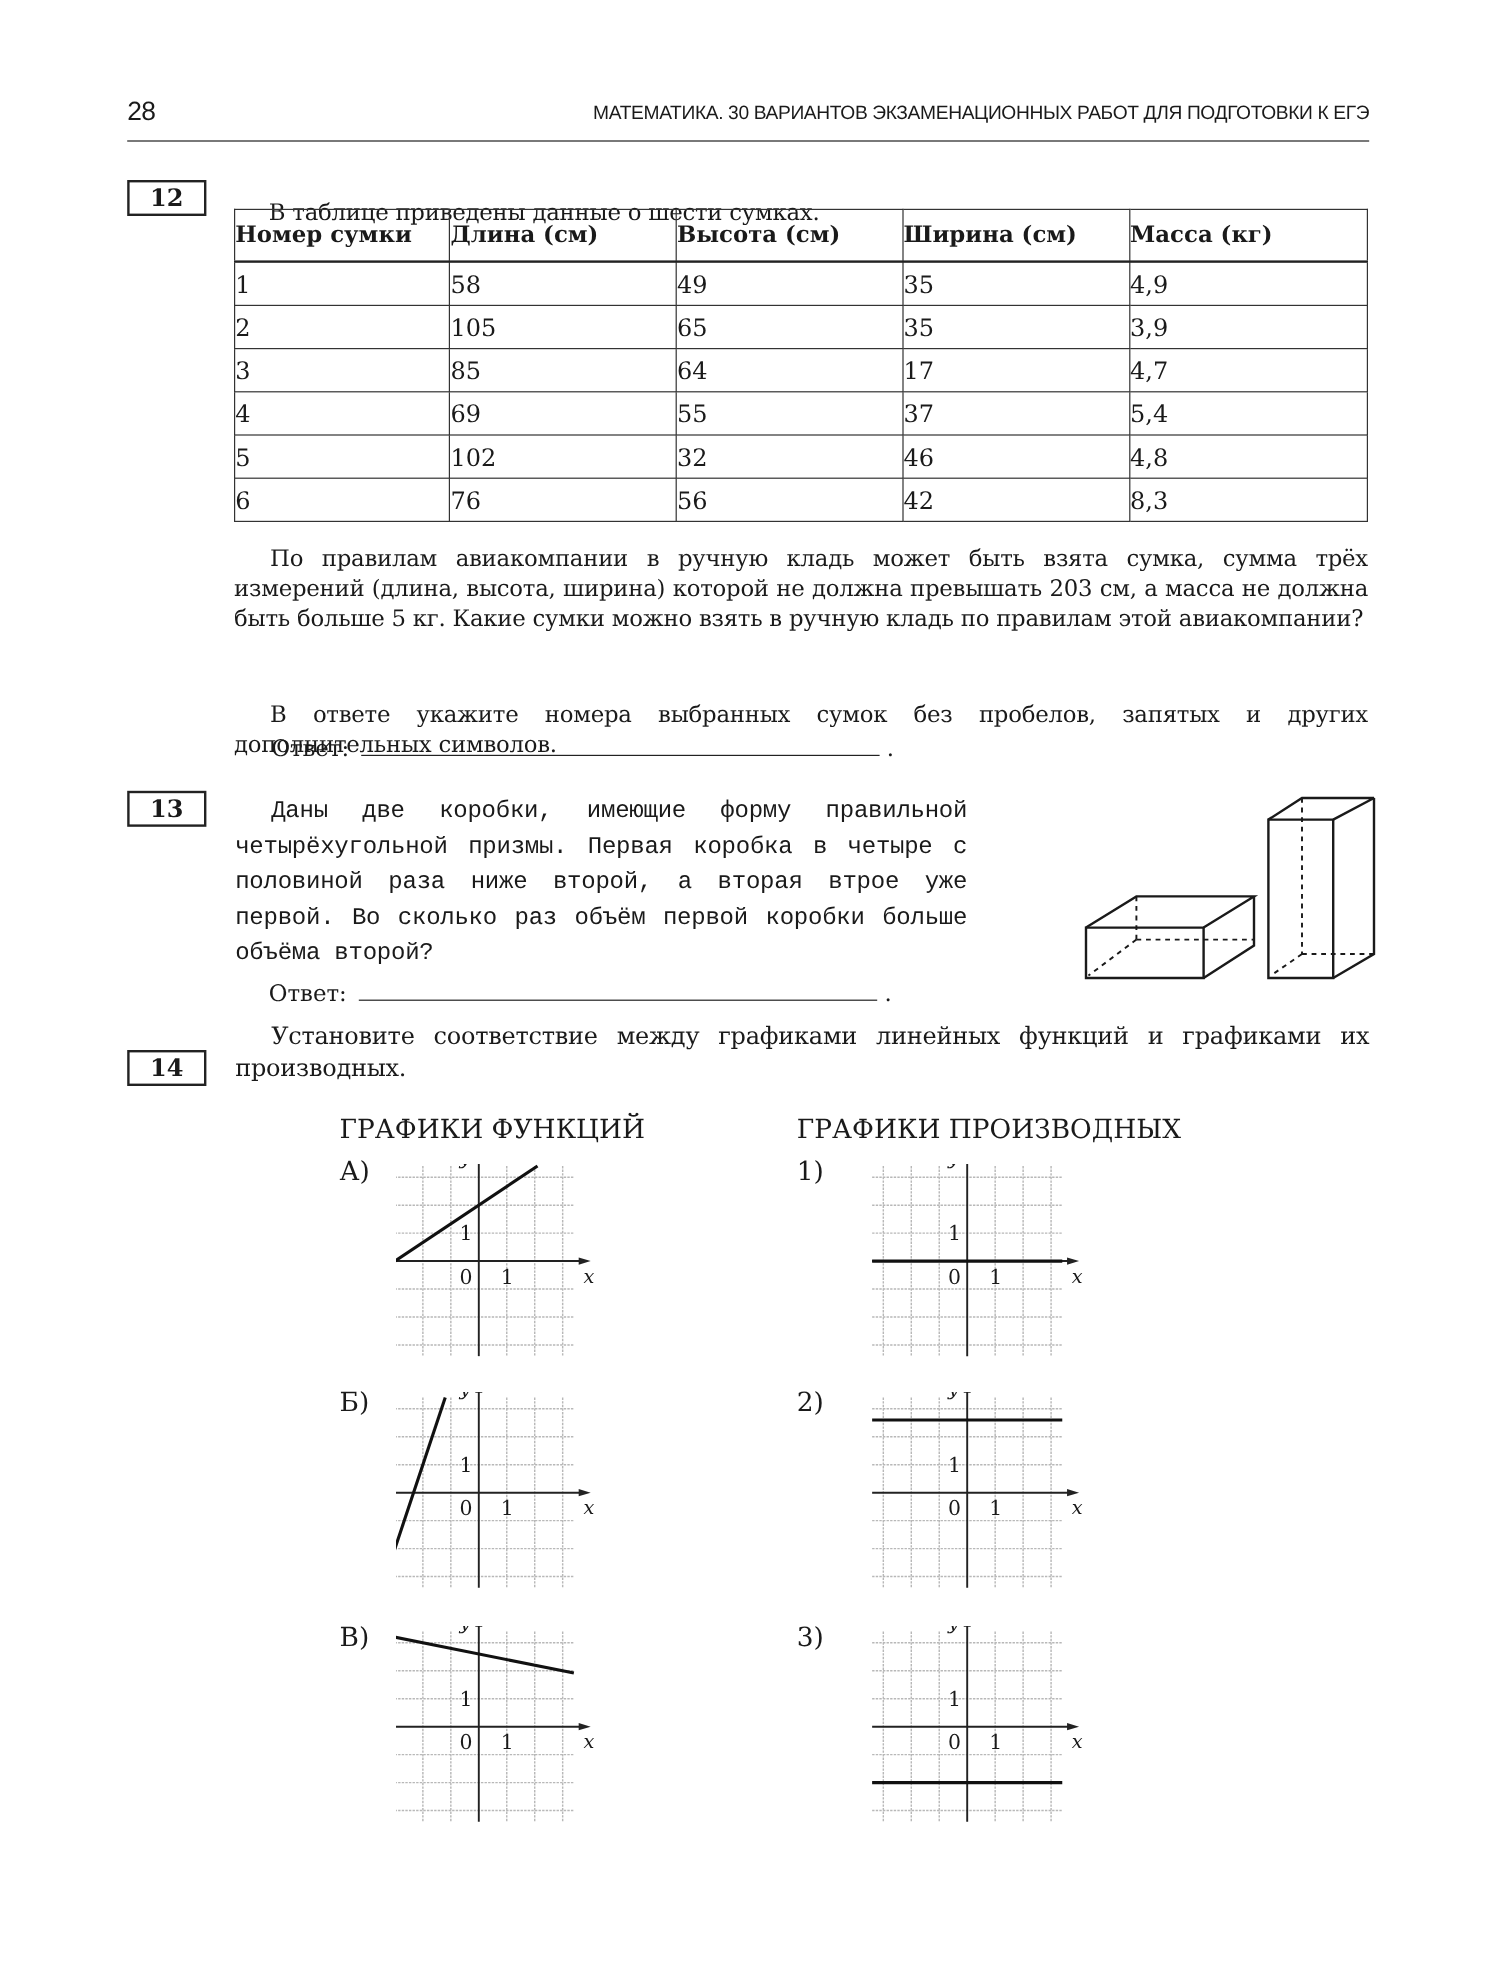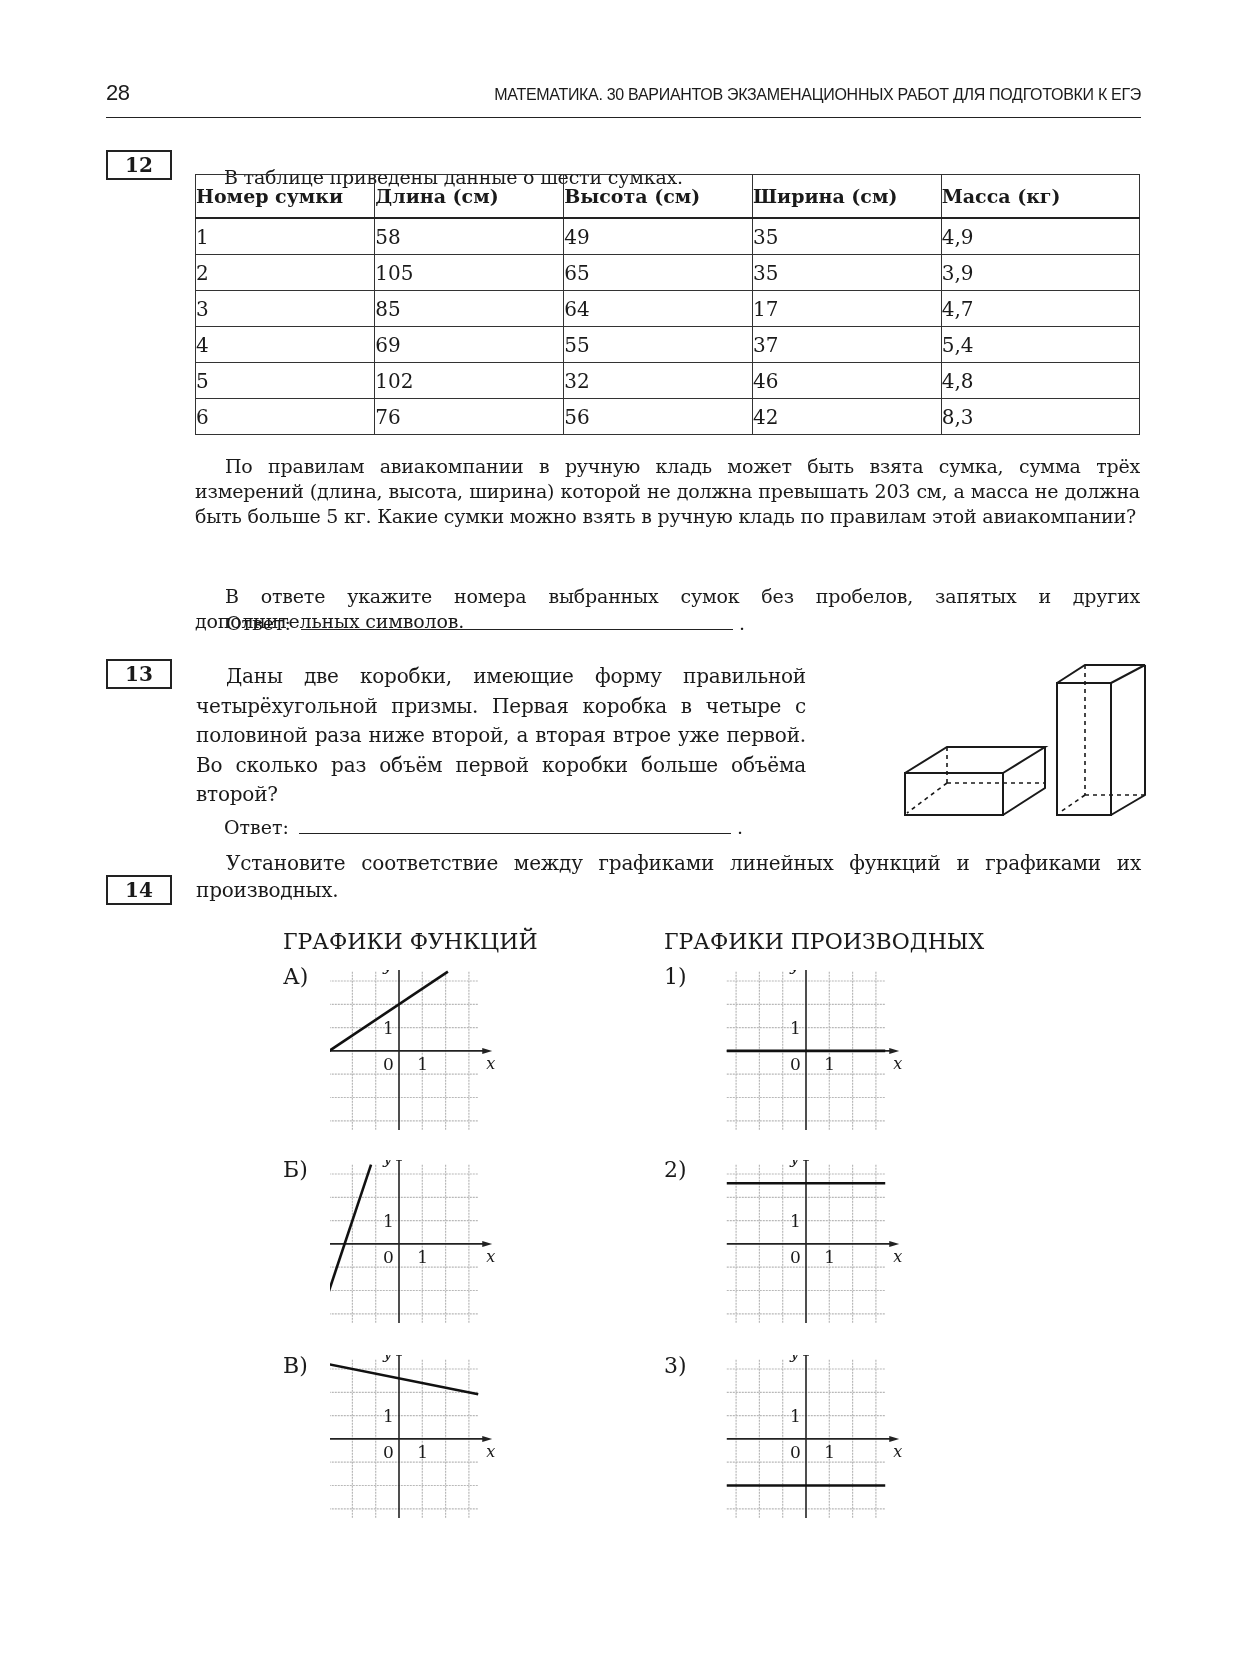--- a/index.html
+++ b/index.html
@@ -96,7 +96,7 @@
 </div>
 
 <div class="abs task-num" style="left:106px; top:659px;">13</div>
-<div class="abs para indent" style="left:196px; top:662px; width:610px; line-height:29.5px; font-size:20px;">Даны две коробки, имеющие форму правильной четырёхугольной призмы. Первая коробка в четыре с половиной раза ниже второй, а вторая втрое уже первой. Во сколько раз объём первой коробки больше объёма второй?</div>
+<div class="abs para indent" style="left:196px; top:662px; width:610px; line-height:29.5px; font-size:20px;font-family:Liberation Mono, monospace;">Даны две коробки, имеющие форму правильной четырёхугольной призмы. Первая коробка в четыре с половиной раза ниже второй, а вторая втрое уже первой. Во сколько раз объём первой коробки больше объёма второй?</div>
 <div class="abs answer" style="left:224px; top:815px;">
   <span>Ответ:</span><span class="answer-line"></span><span> .</span>
 </div>

